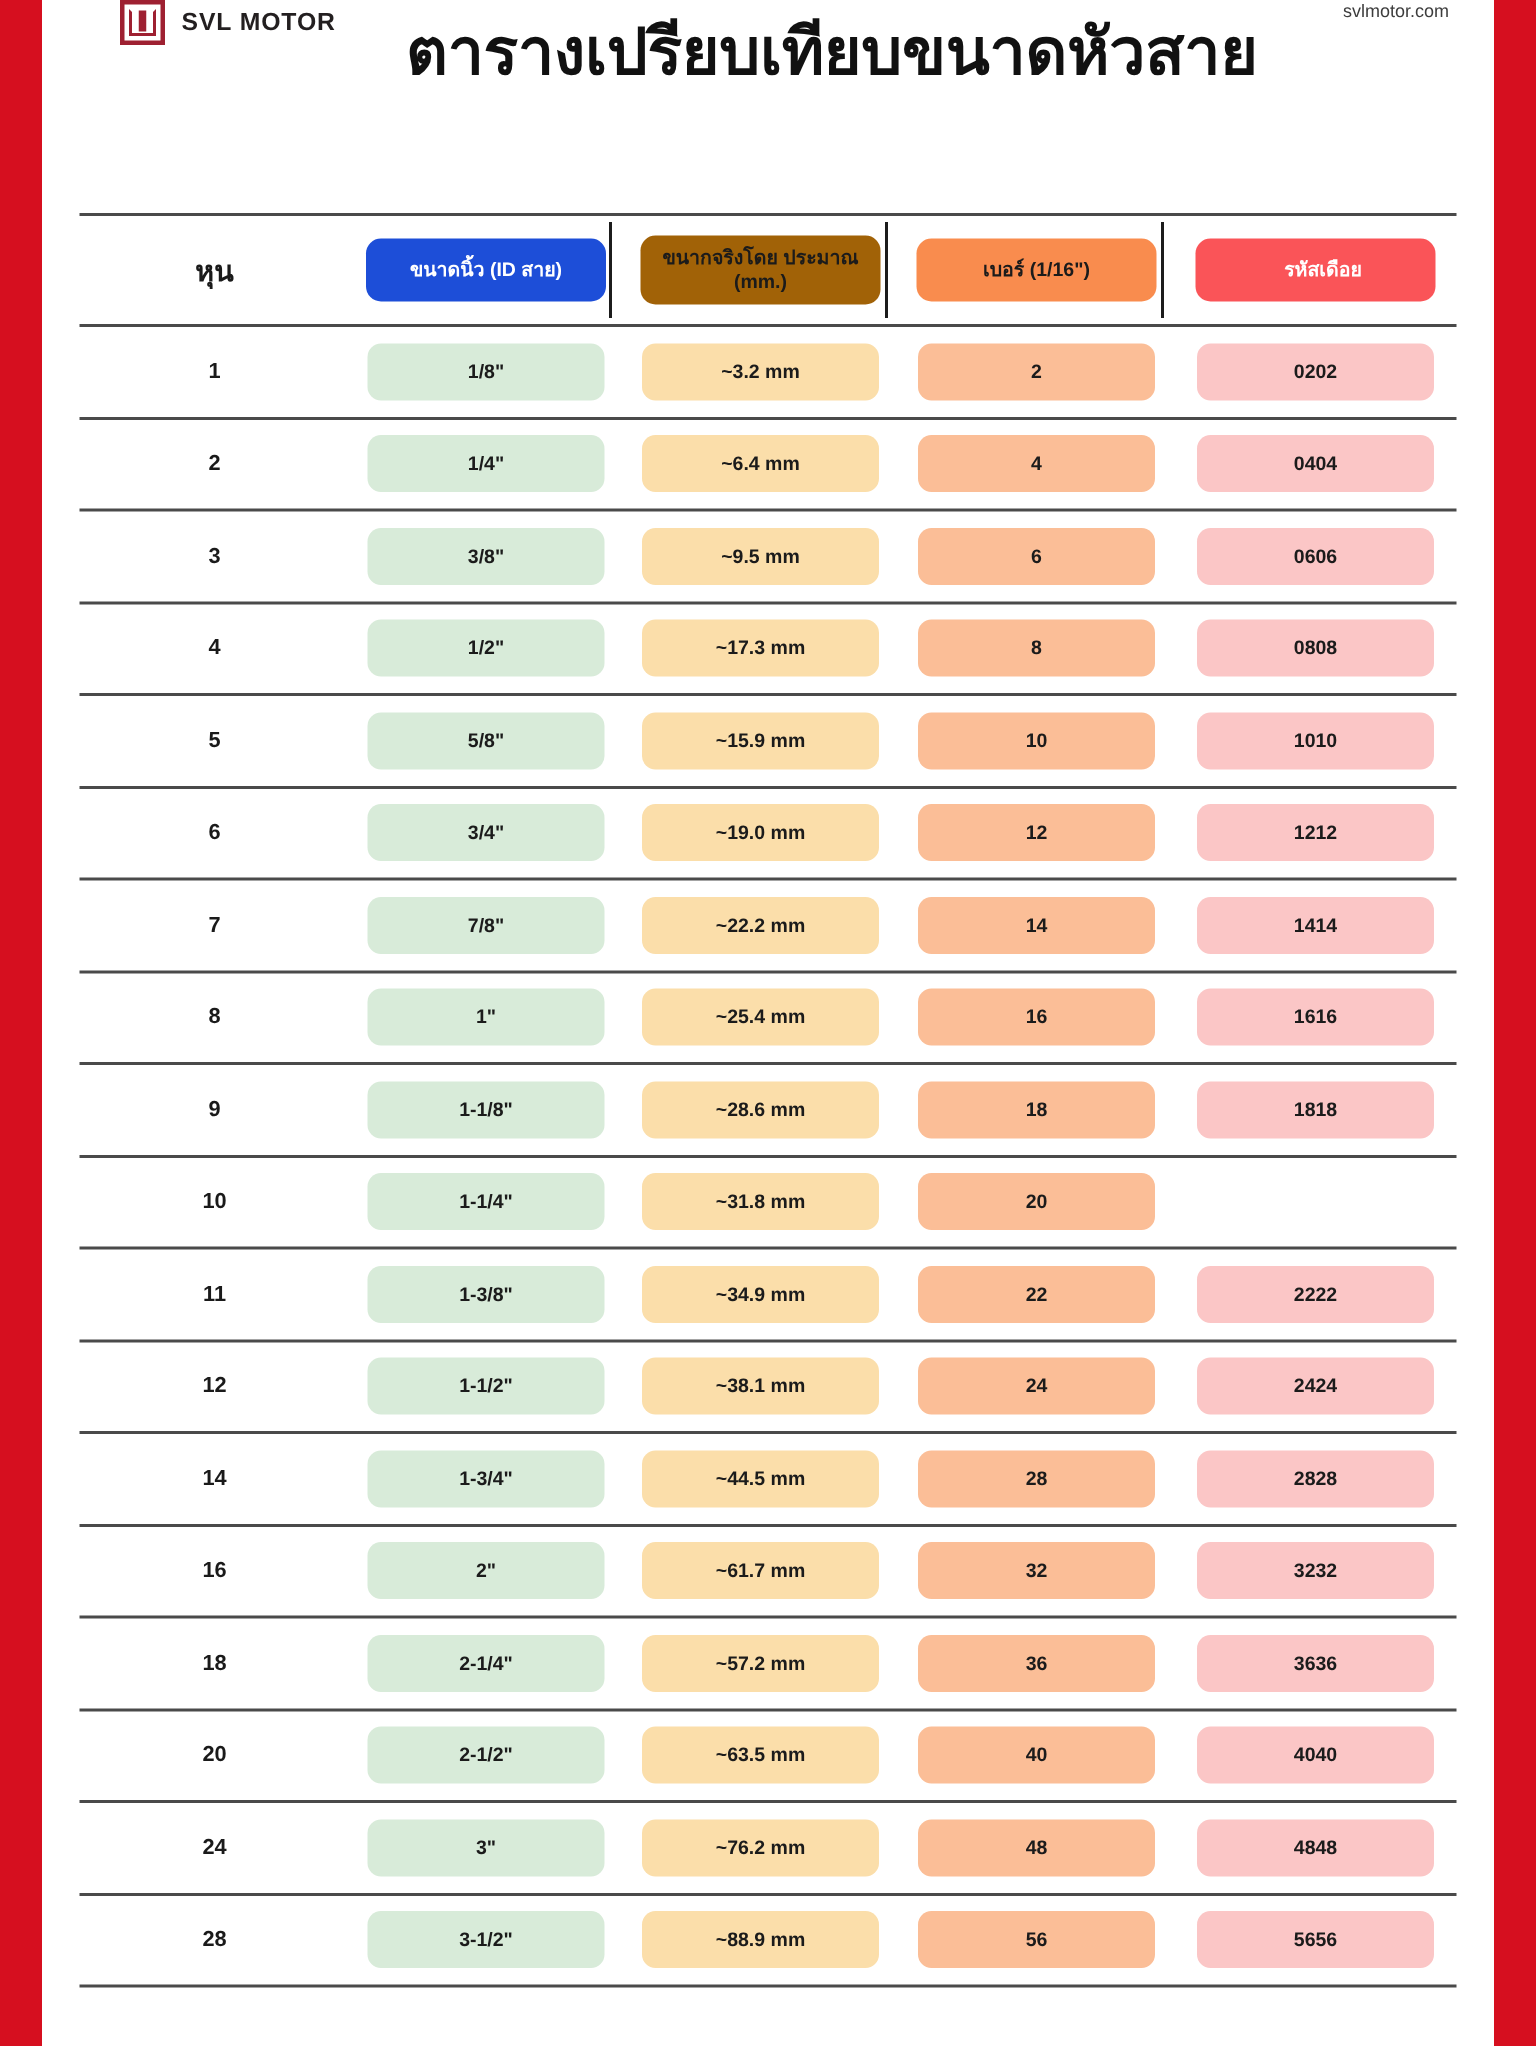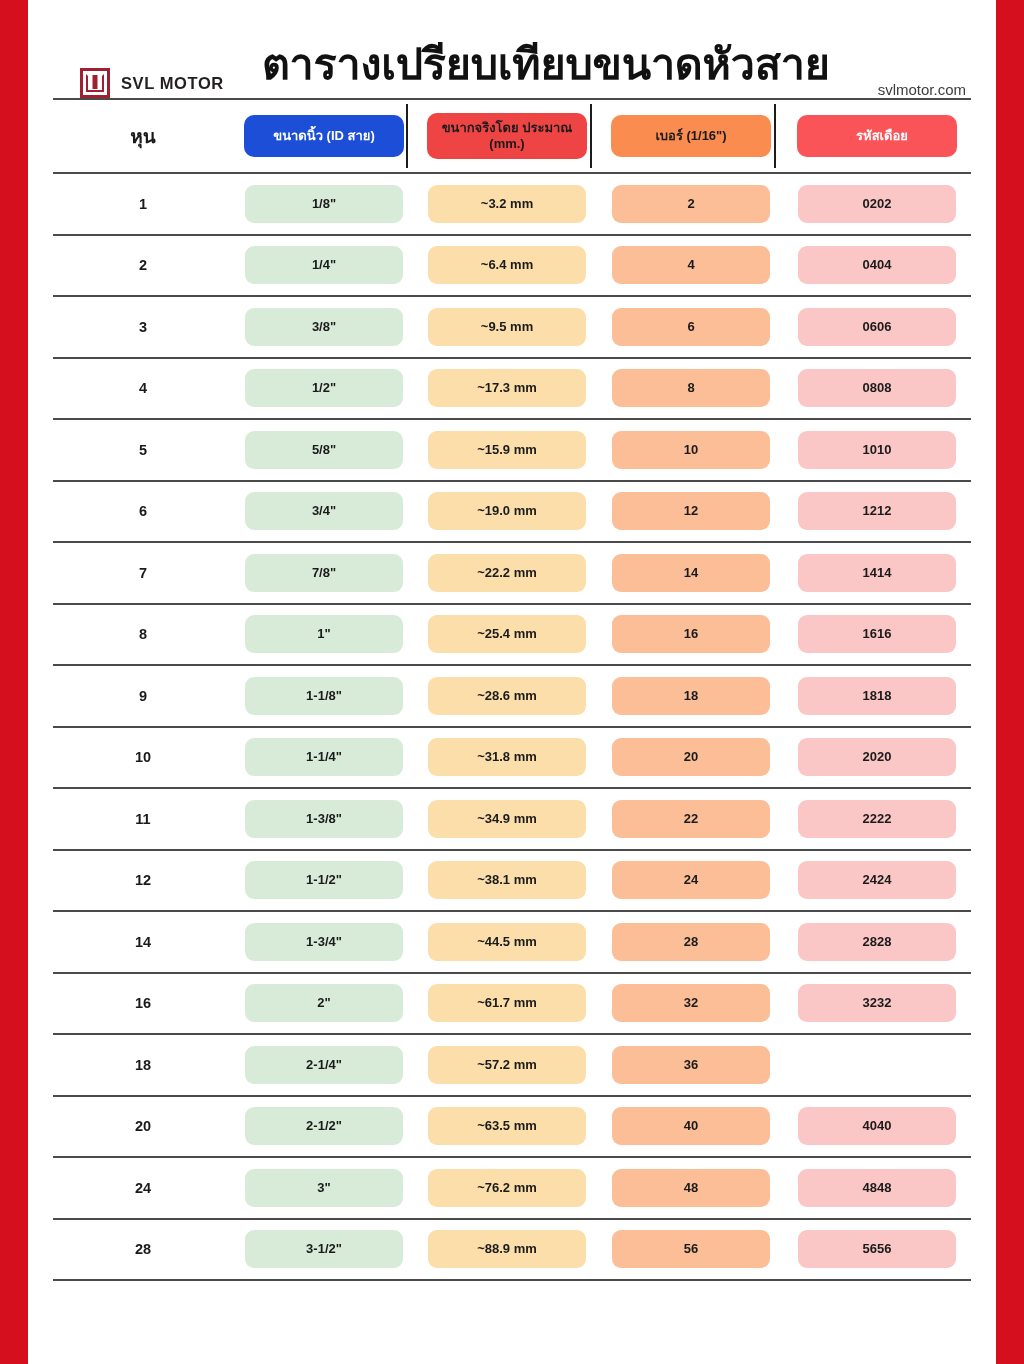--- a/index.html
+++ b/index.html
@@ -23,9 +23,9 @@
   
   .header {
     position: relative;
-    height: 98px;
+    height: 142px;
     display: flex;
-    align-items: flex-end;
+    align-items: flex-start;
     padding: 0 8px 0 52px;
   }
   .brand { display: flex; align-items: center; gap: 11px; flex: 0 0 auto; }

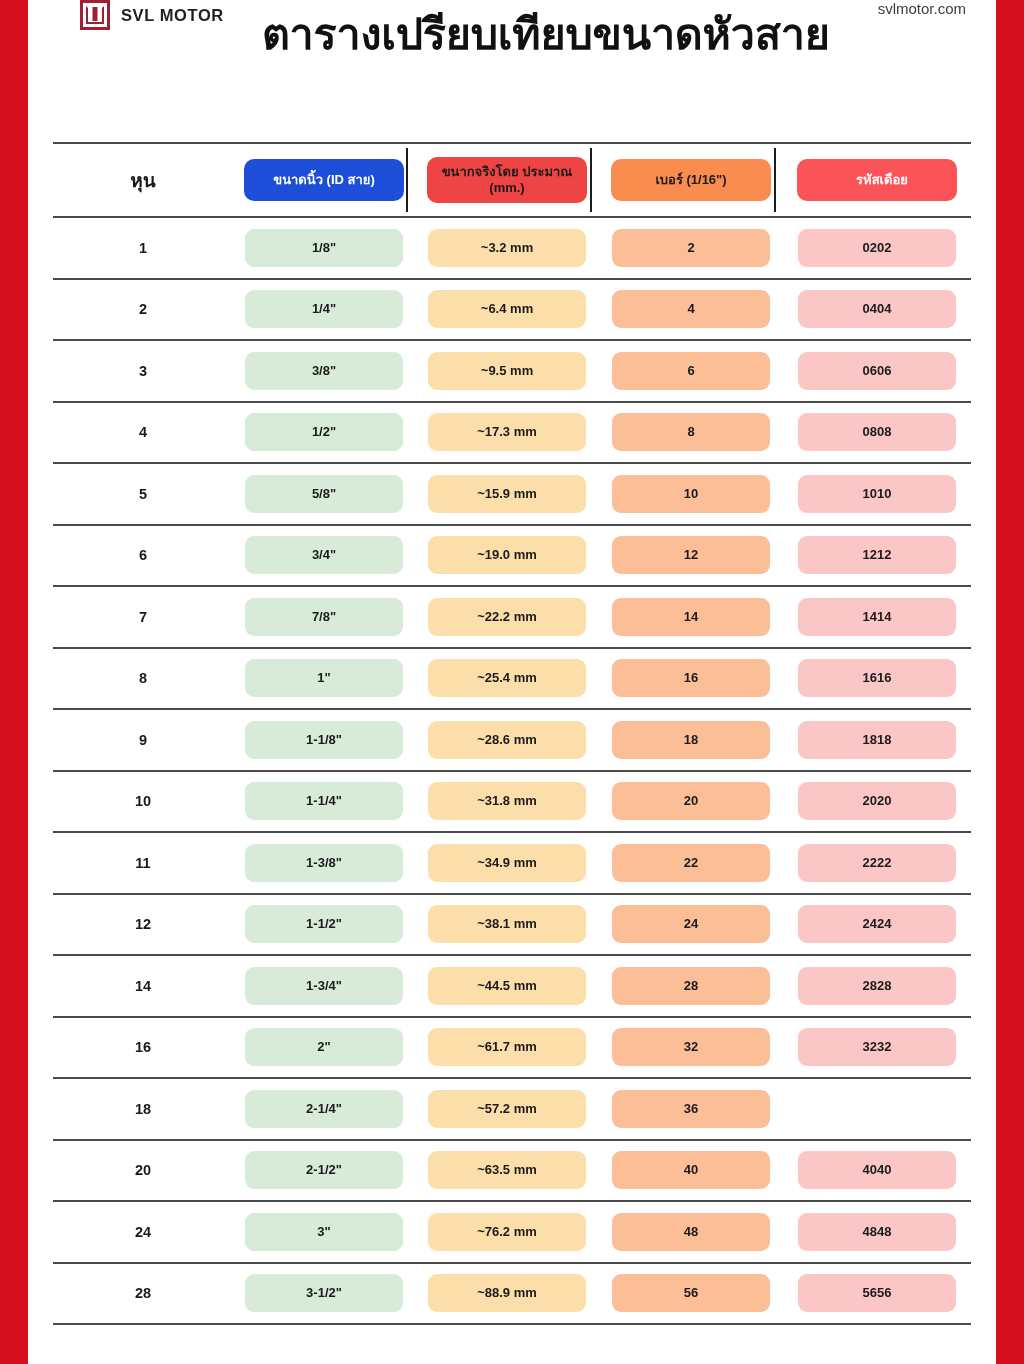--- a/index.html
+++ b/index.html
@@ -69,7 +69,7 @@
   }
   .site {
     flex: 0 0 auto;
-    font-size: 15px;
+    font-size: 12px;
     color: #3d3d3d;
     padding-right: 22px;
     white-space: nowrap;

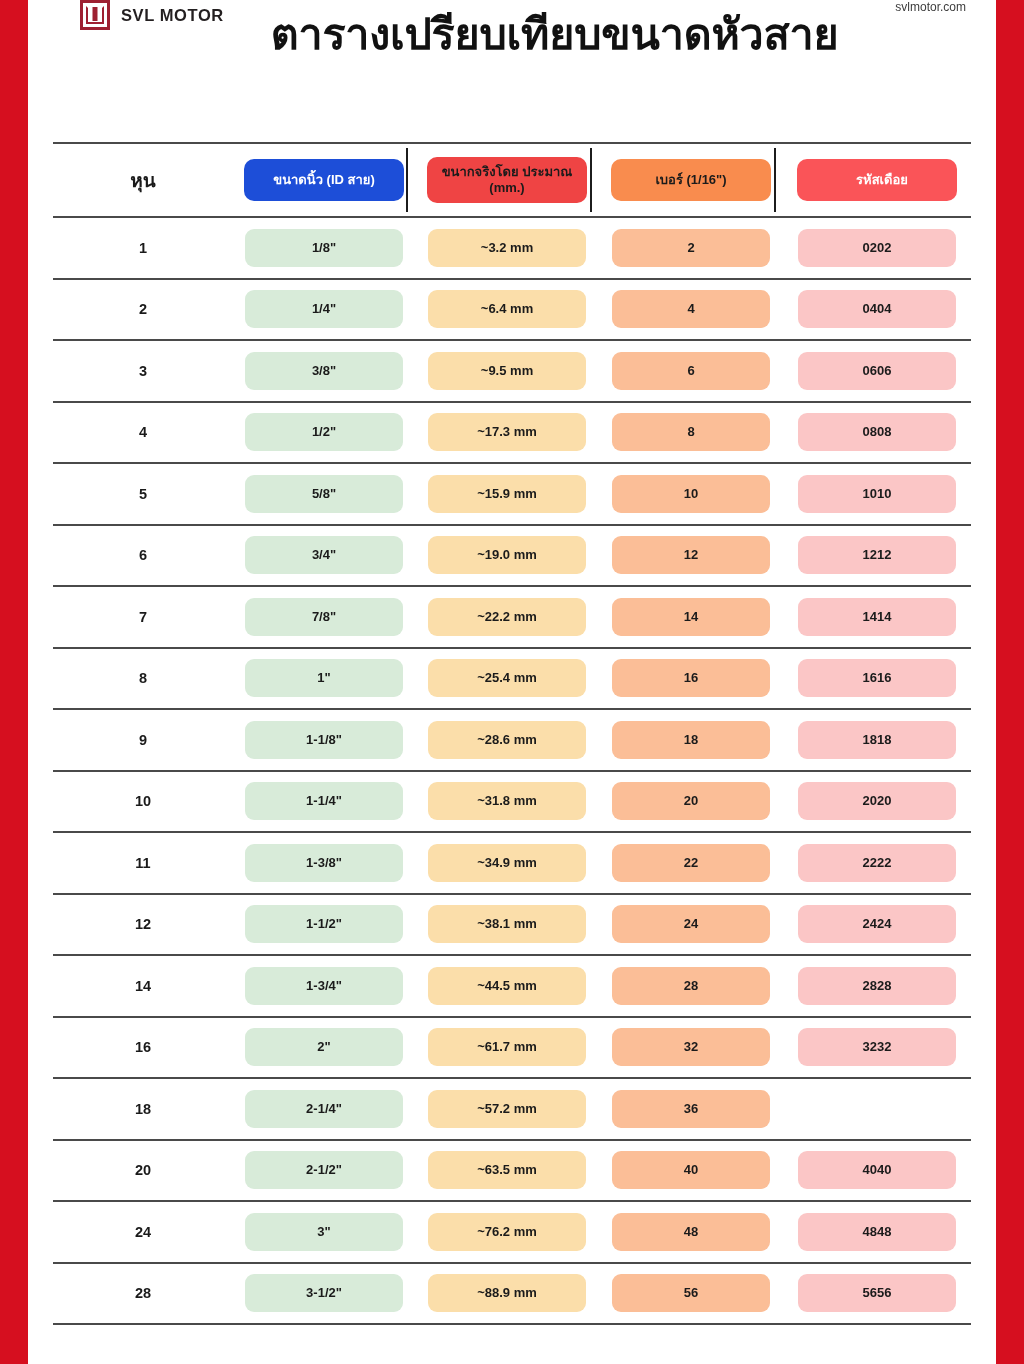--- a/index.html
+++ b/index.html
@@ -139,7 +139,7 @@
     padding: 0 10px;
   }
   .row.head .pill.h-inch { width: 160px; background: #1d4ed8; }
-  .row.head .pill.h-mm   { width: 160px; background: #ef4444; color: #1b1b1b; height: 46px; }
+  .row.head .pill.h-mm   { width: 160px; background: #a16207; color: #1b1b1b; height: 46px; }
   .row.head .pill.h-no   { width: 160px; background: #f98c4e; color: #1b1b1b; }
   .row.head .pill.h-code { width: 160px; background: #fa5458; color: #ffffff; padding-left: 20px; }
 

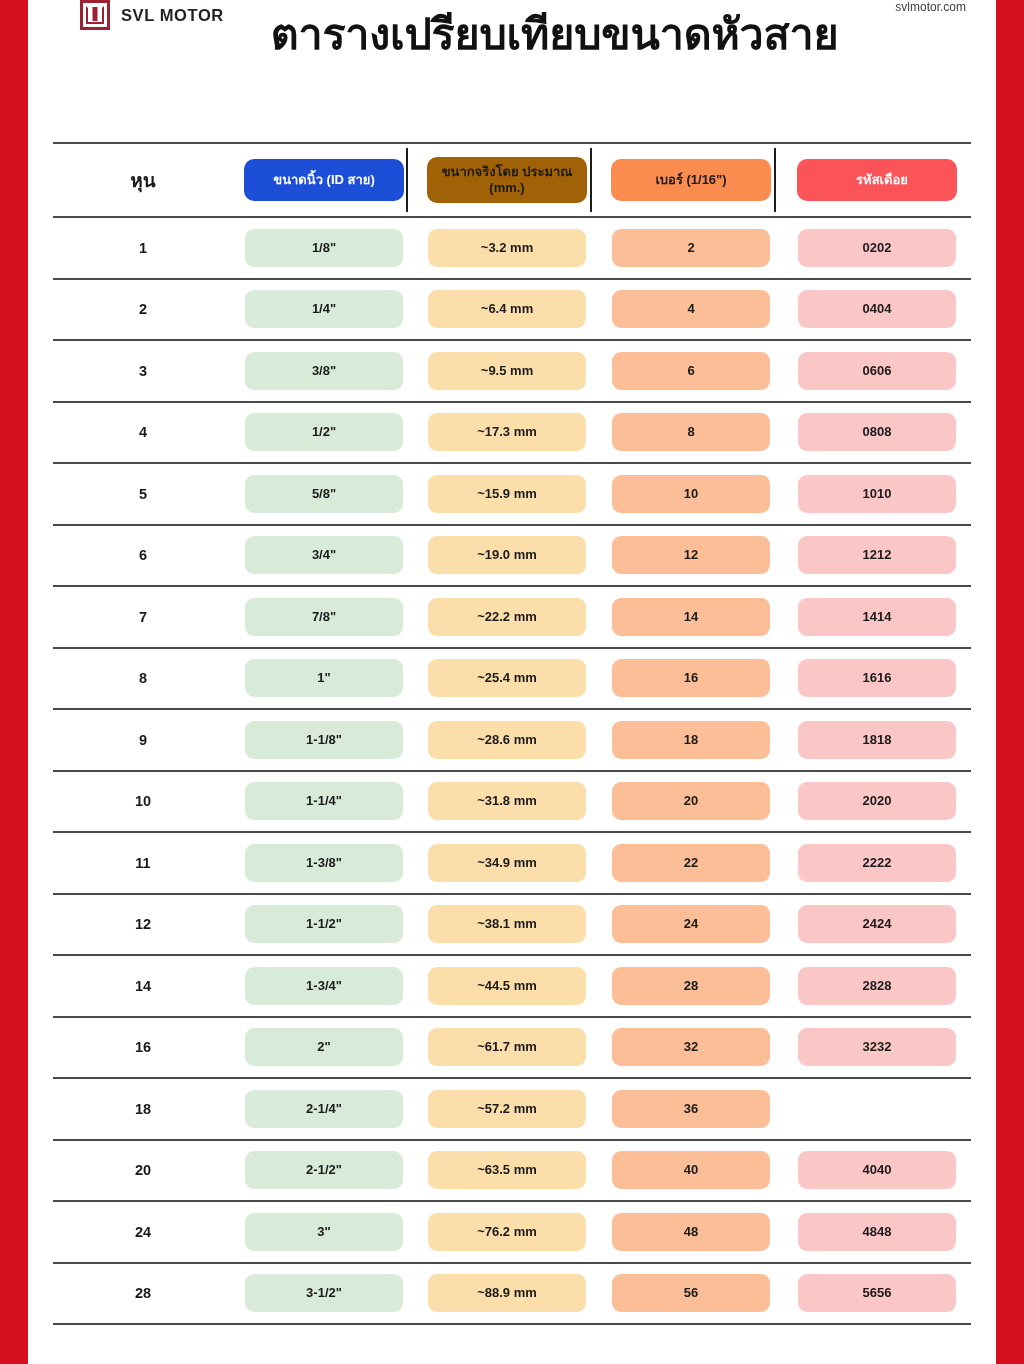--- a/index.html
+++ b/index.html
@@ -328,9 +328,6 @@
             <div class="c-cell c-no">
               <span class="pill d-no">20</span>
             </div>
-            <div class="c-cell c-code">
-              <span class="pill d-code">2020</span>
-            </div>
           </div>
           <div class="row data">
             <div class="c-num">11</div>

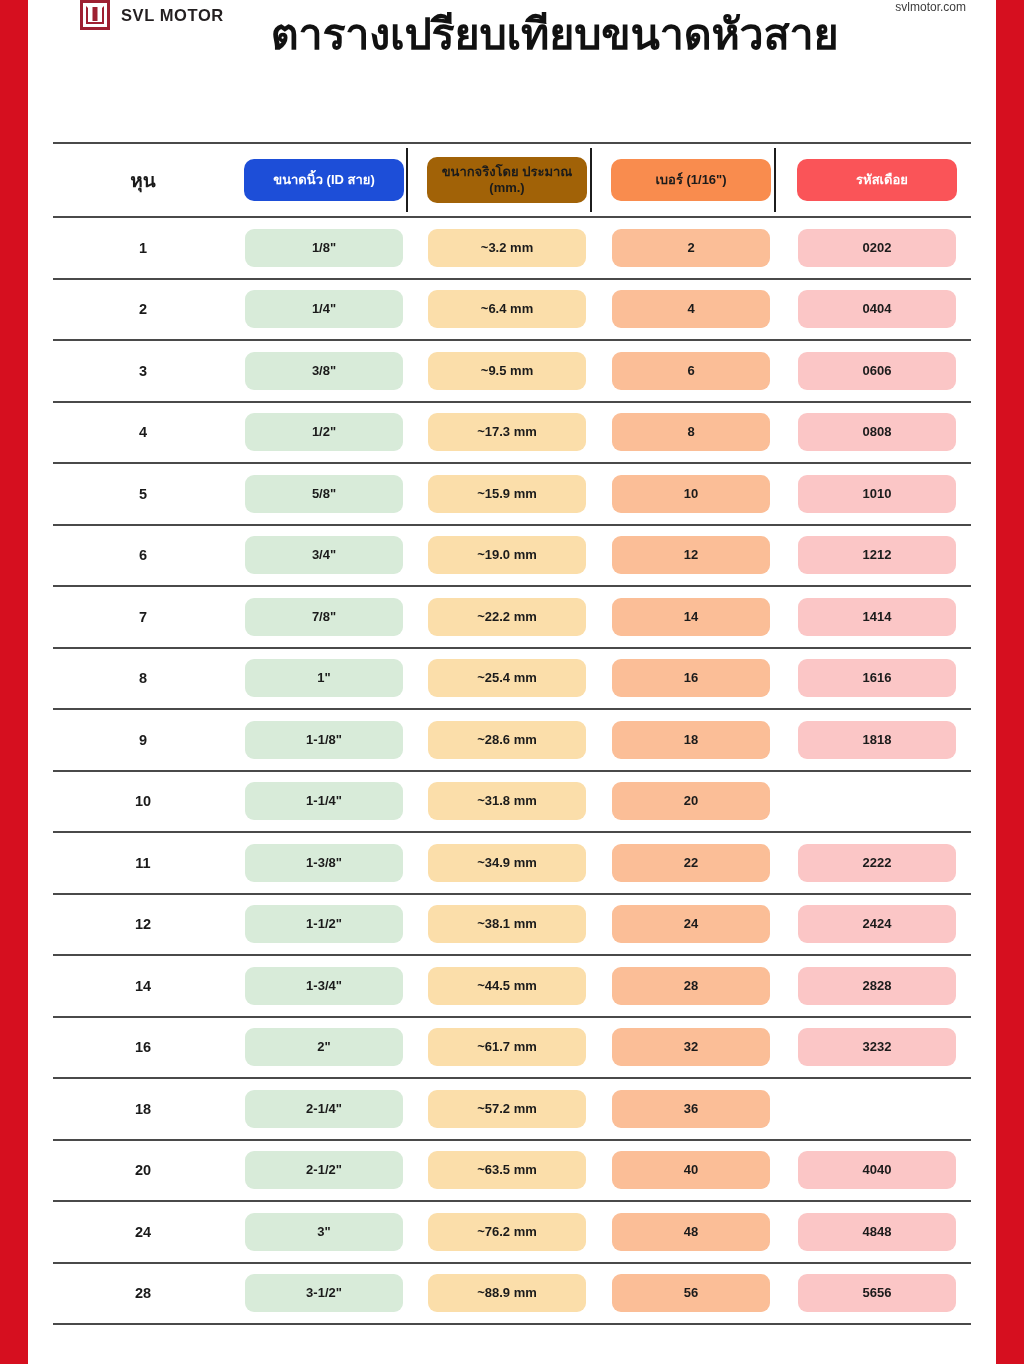--- a/index.html
+++ b/index.html
@@ -400,6 +400,9 @@
             <div class="c-cell c-no">
               <span class="pill d-no">36</span>
             </div>
+            <div class="c-cell c-code">
+              <span class="pill d-code">3636</span>
+            </div>
           </div>
           <div class="row data">
             <div class="c-num">20</div>

